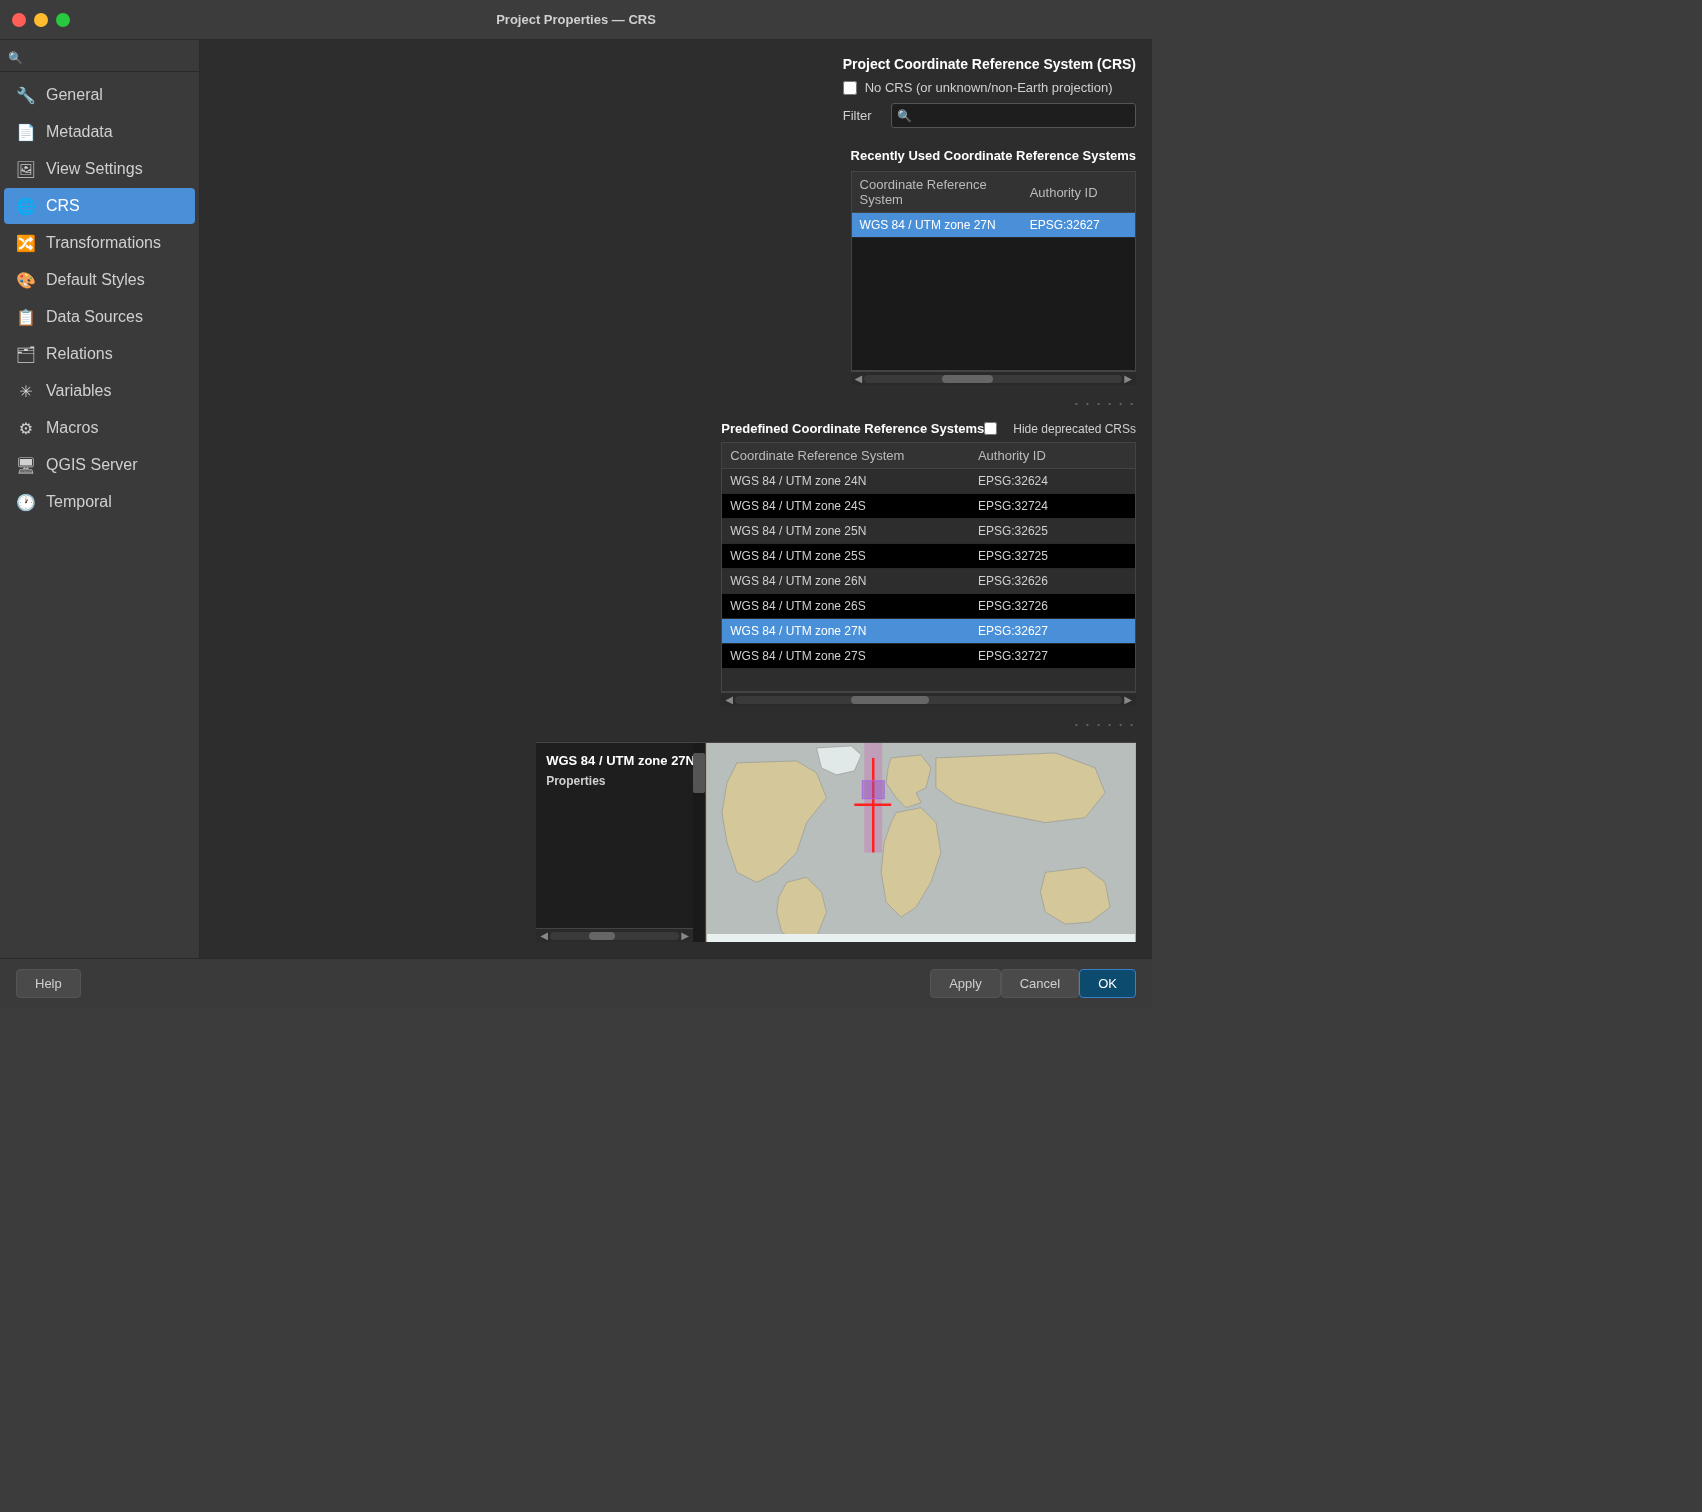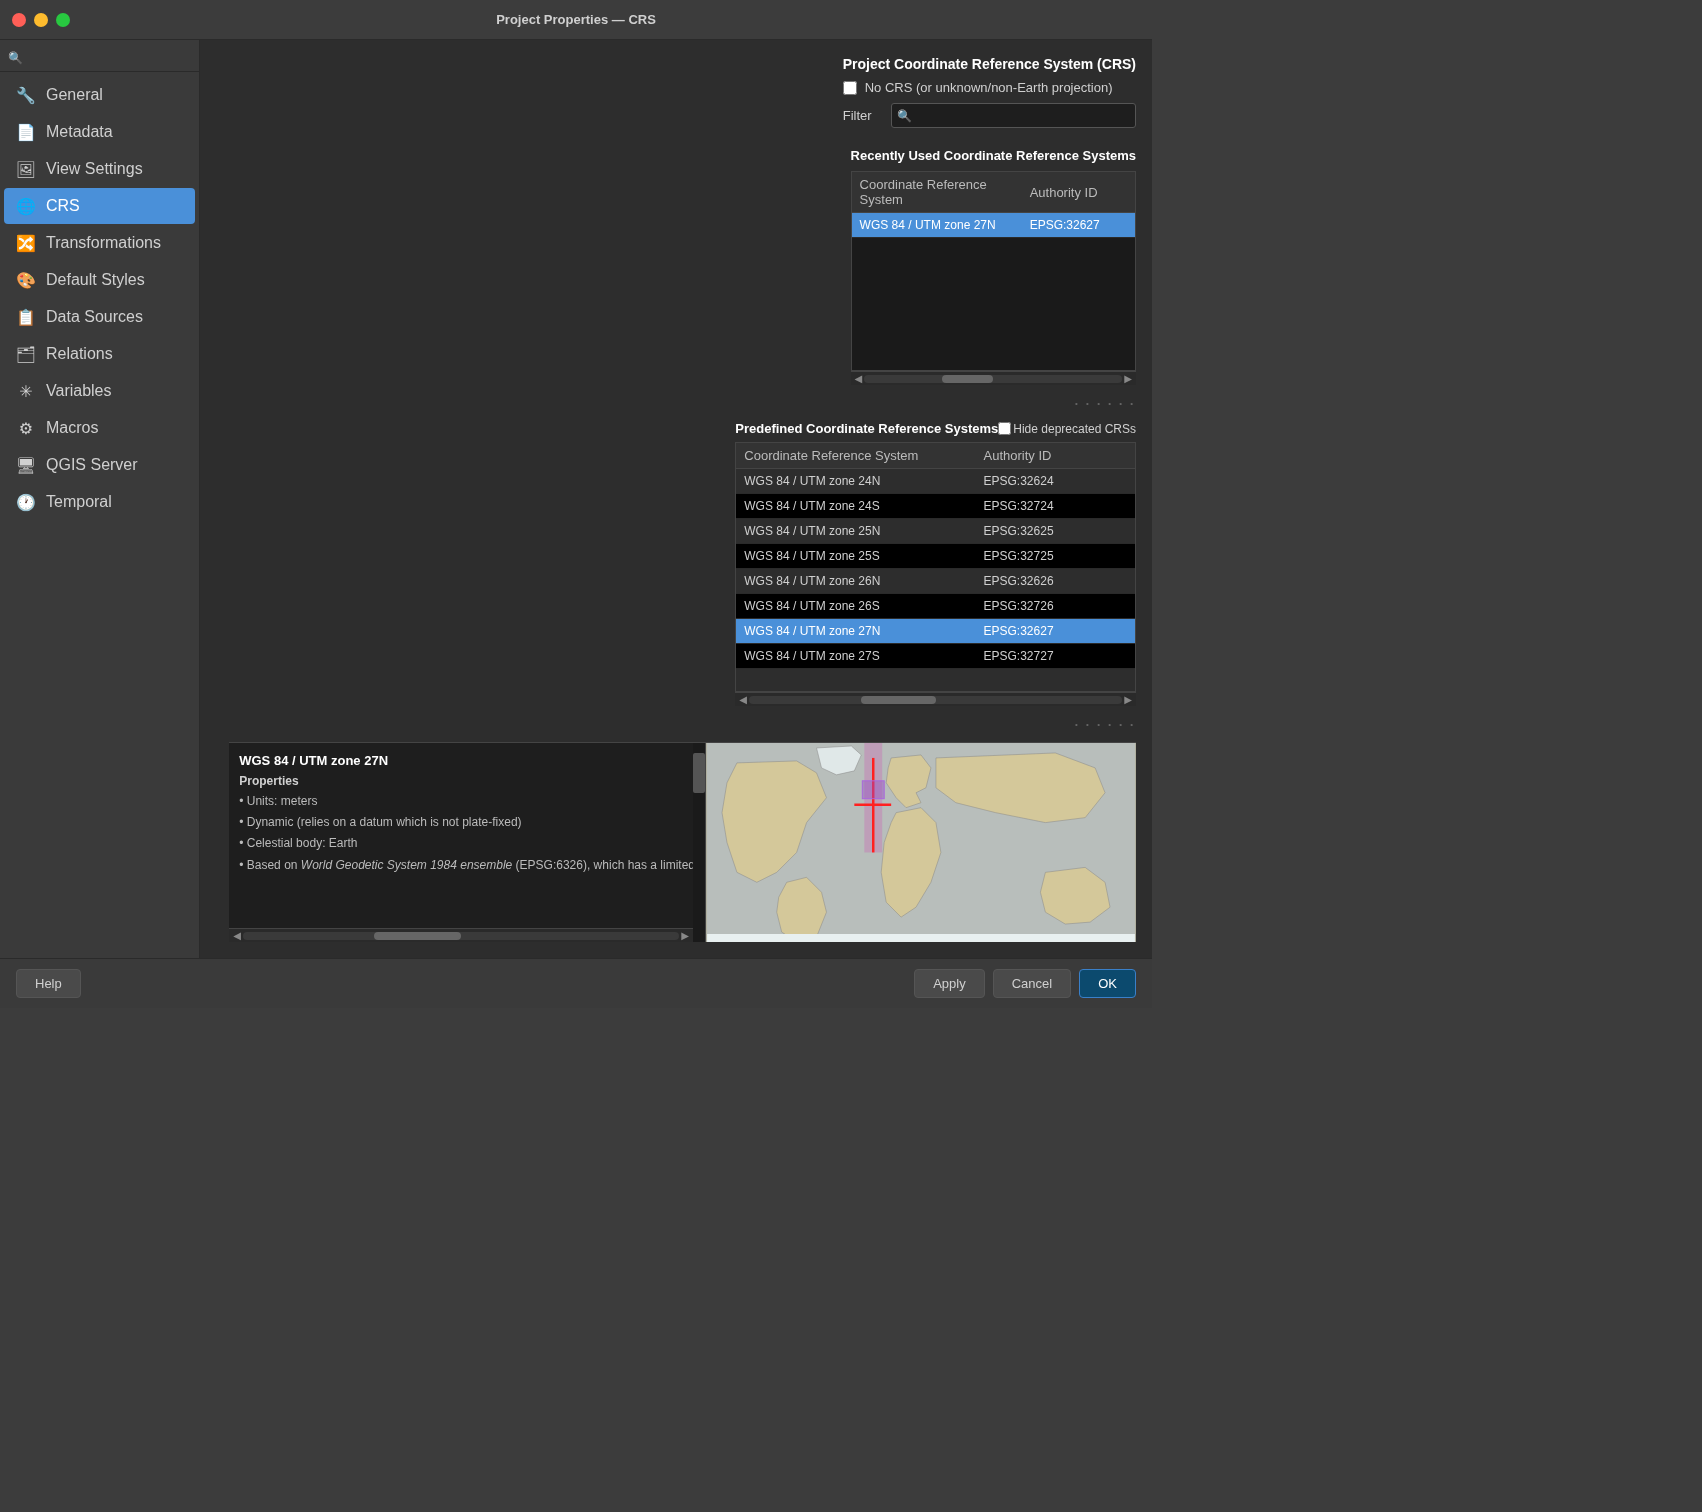--- a/index.html
+++ b/index.html
@@ -223,7 +223,7 @@
     .hide-deprecated {
       display: flex;
       align-items: center;
-      gap: 2px;
+      gap: 16px;
       color: #d0d0d0;
       font-size: 12px;
     }

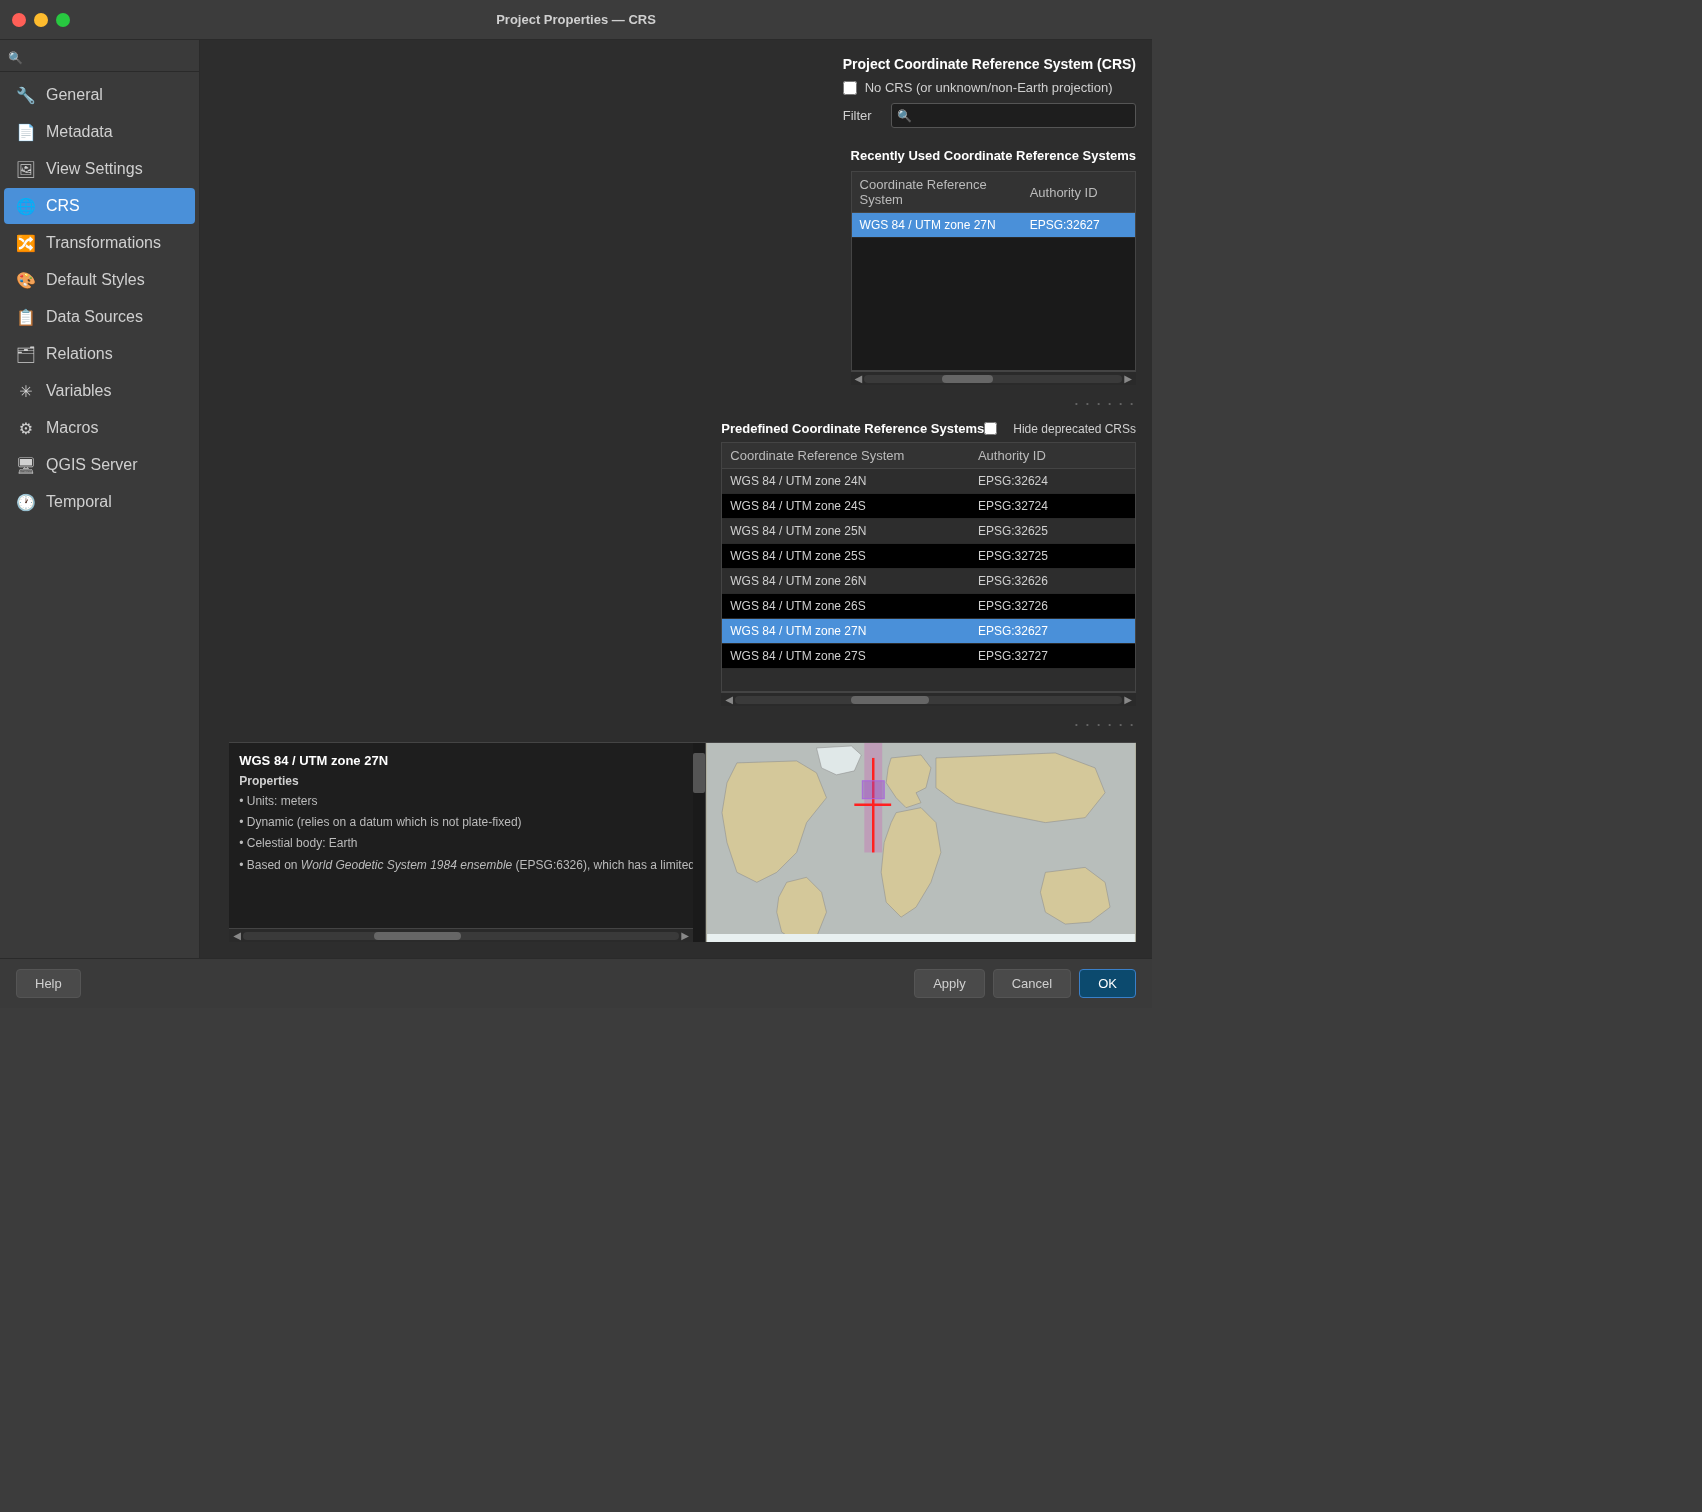--- a/index.html
+++ b/index.html
@@ -556,12 +556,6 @@
       <div class="crs-info" style="position:relative;">
         <div class="crs-info-title">WGS 84 / UTM zone 27N</div>
         <div class="crs-info-subtitle">Properties</div>
-        <div class="crs-info-body" id="crs-props-body">
-            <div style="margin-bottom: 2px;">• Units: meters</div>
-            <div style="margin-bottom: 2px;">• Dynamic (relies on a datum which is not plate-fixed)</div>
-            <div style="margin-bottom: 2px;">• Celestial body: Earth</div>
-            <div style="margin-bottom: 2px;">• Based on <em>World Geodetic System 1984 ensemble</em> (EPSG:6326), which has a limited</div>
-          </div>
 
         <div style="position:absolute; right:0; top:0; width:12px; height:100%; background:#1a1a1a;">
           <div style="position:absolute; top:5%; width:100%; height:20%; background:#555; border-radius:2px;"></div>

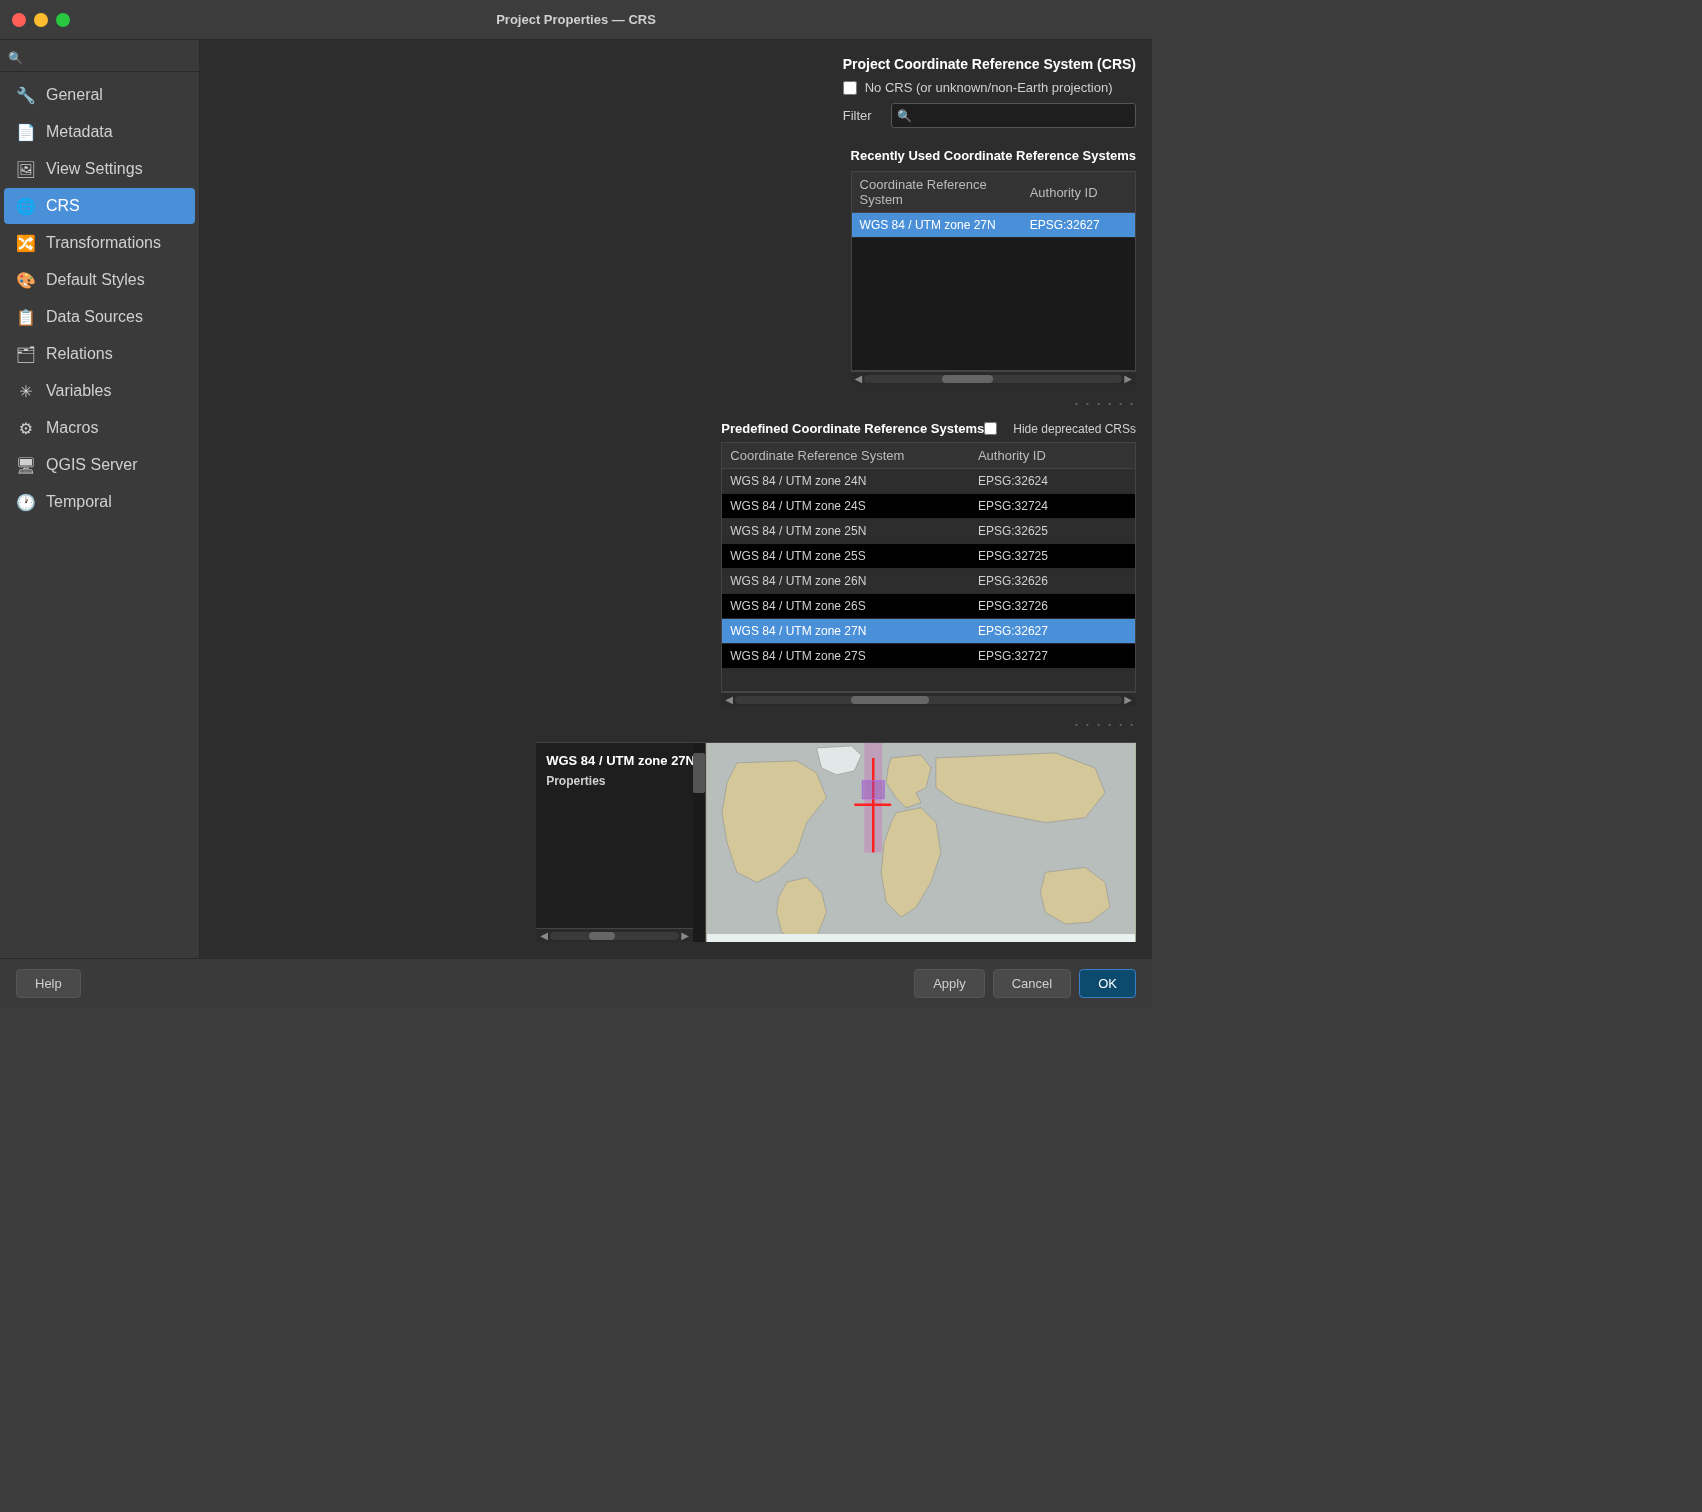--- a/index.html
+++ b/index.html
@@ -327,7 +327,7 @@
       padding: 0 16px;
     }
     .footer-left { display: flex; gap: 8px; }
-    .footer-right { display: flex; gap: 8px; }
+    .footer-right { display: flex; }
     .btn {
       padding: 6px 18px;
       border-radius: 4px;

